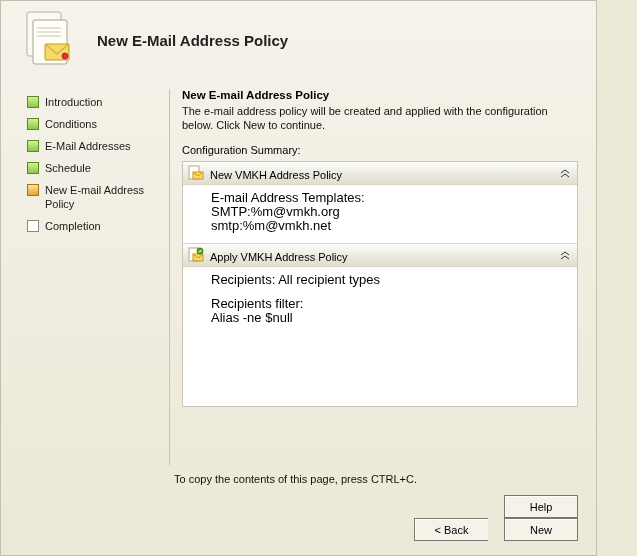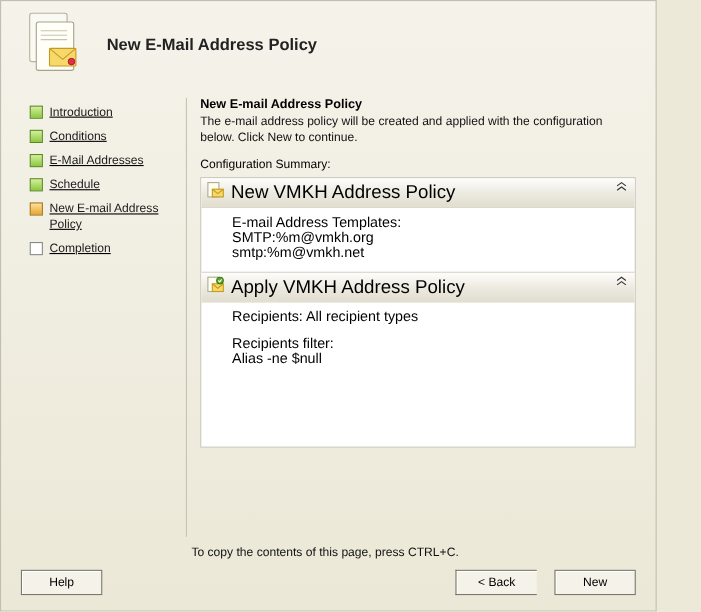--- a/index.html
+++ b/index.html
@@ -46,7 +46,6 @@
 .sidebar {
   width: 142px;
   padding-top: 2px;
-  text-decoration: underline;
 }
 .step {
   display: flex;

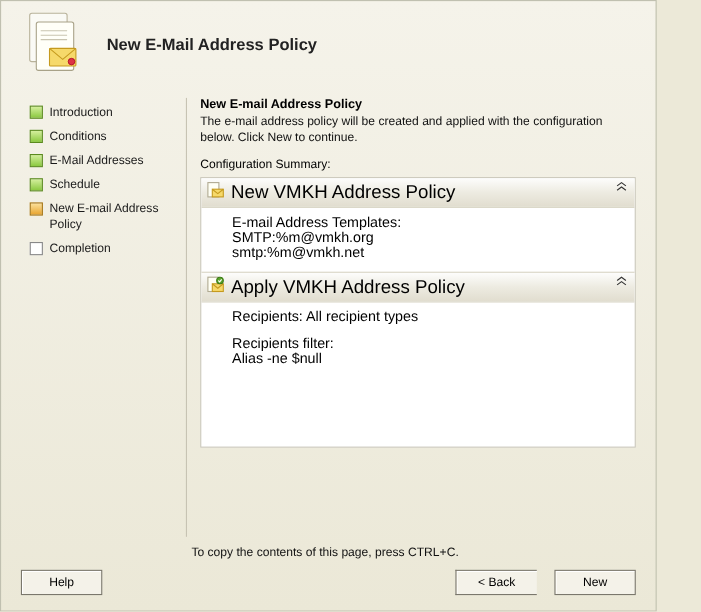--- a/index.html
+++ b/index.html
@@ -107,8 +107,8 @@
   border-bottom: 1px solid #d8d4c4;
   padding: 3px 6px 3px 5px;
   display: flex;
-  align-items: flex-start;
-  font-size: 17px;
+  align-items: flex-end;
+  font-size: 11px;
 }
 .group-header + .group-body + .group-header { border-top: 1px solid #d8d4c4; }
 .group-icon {

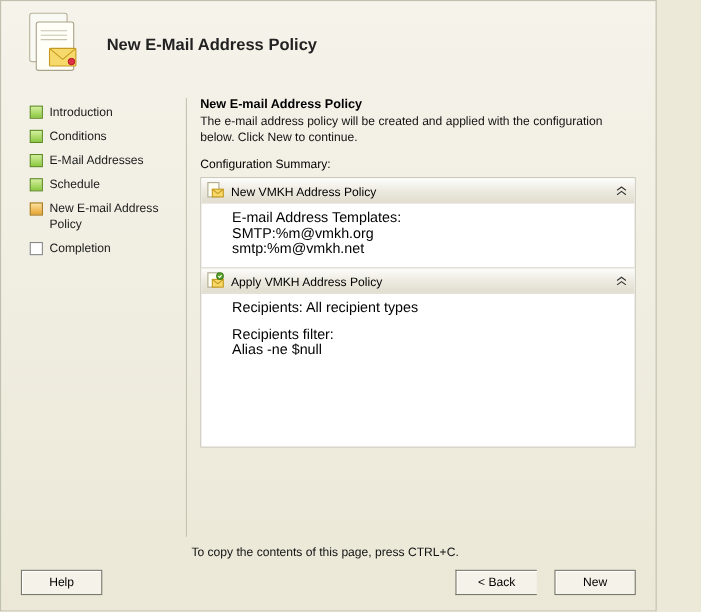--- a/index.html
+++ b/index.html
@@ -144,6 +144,7 @@
 .button-row {
   display: flex;
   align-items: flex-end;
+  flex-direction: column;
 }
 .btn {
   font-family: inherit;

